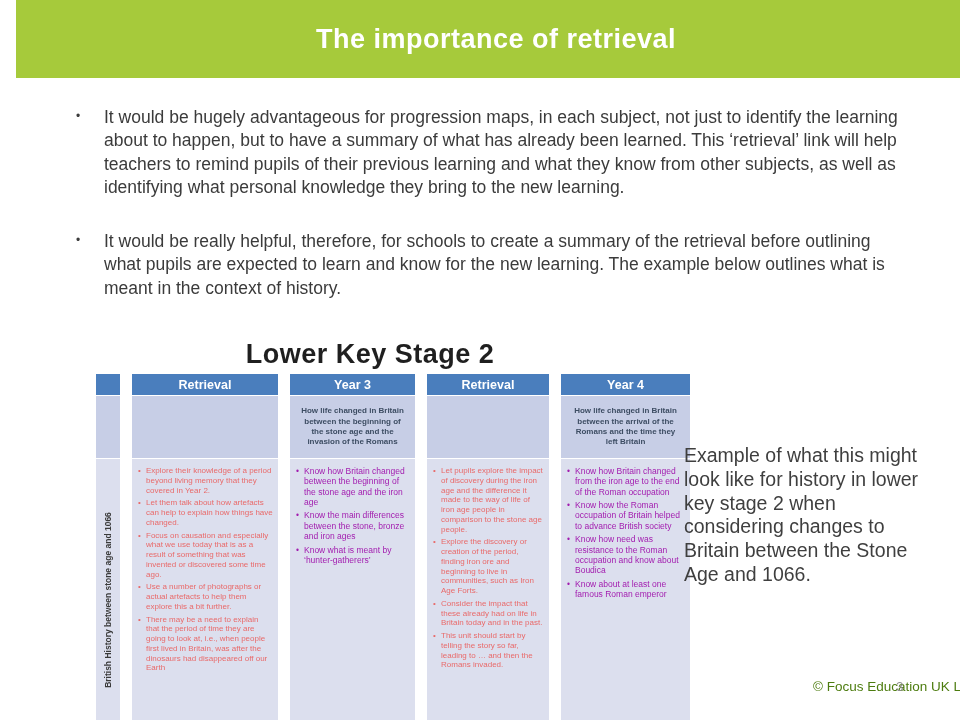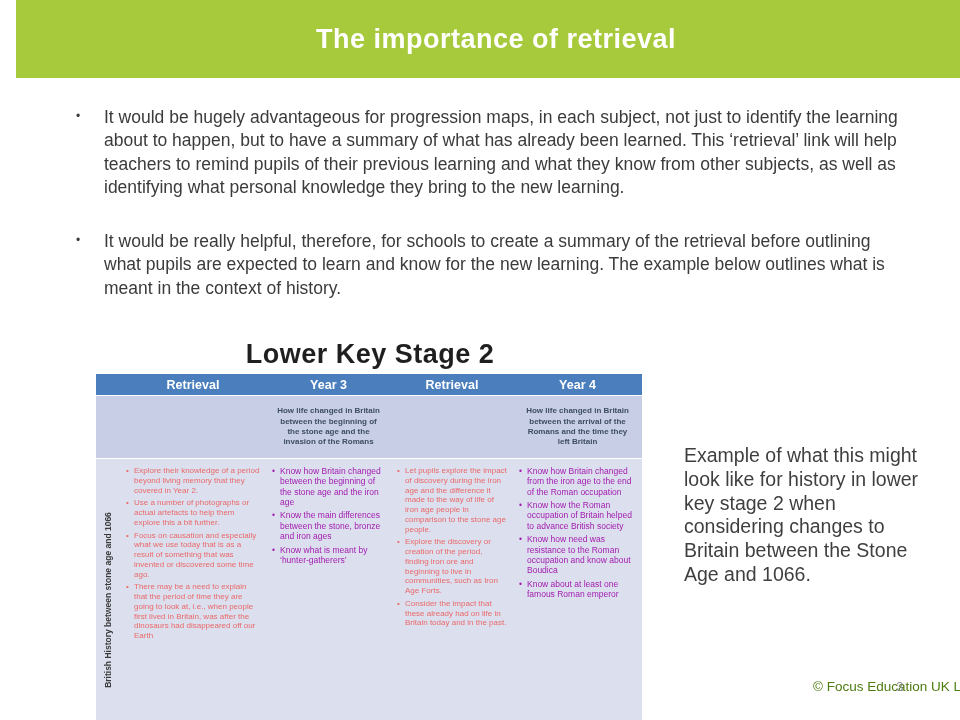--- a/index.html
+++ b/index.html
@@ -33,7 +33,7 @@
     margin:0 0 7px 0; text-align:center; font-size:27px; line-height:26px;
     font-weight:700; color:#1f1f1f; letter-spacing:.5px;
   }
-  .trow { display:flex; gap:0; }
+  .trow { display:flex; gap:12px; }
   .trow + .trow { margin-top:1px; }
   .cell { box-sizing:border-box; flex:0 0 auto; }
   .c0 { width:24px; } .c1 { width:146px; } .c2 { width:125px; } .c3 { width:122px; } .c4 { width:129px; }

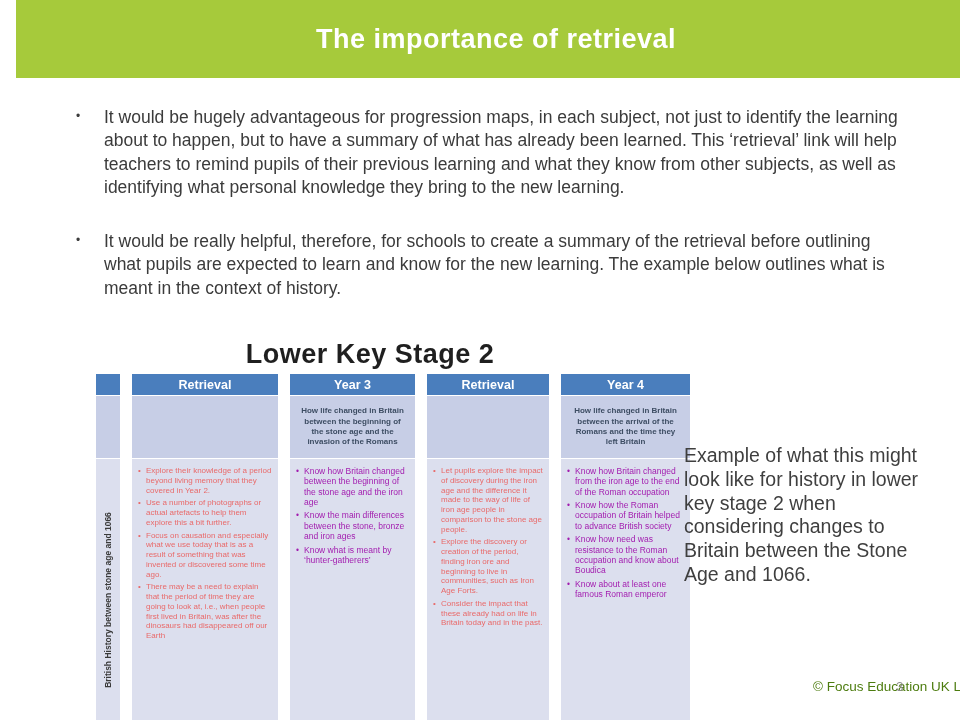--- a/index.html
+++ b/index.html
@@ -125,6 +125,7 @@
       <div class="cell c1 red">
         <ul class="blist">
             <li>Explore their knowledge of a period beyond living memory that they covered in Year 2.</li>
+            <li>Let them talk about how artefacts can help to explain how things have changed.</li>
             <li>Use a number of photographs or actual artefacts to help them explore this a bit further.</li>
             <li>Focus on causation and especially what we use today that is as a result of something that was invented or discovered some time ago.</li>
             <li>There may be a need to explain that the period of time they are going to look at, i.e., when people first lived in Britain, was after the dinosaurs had disappeared off our Earth</li>

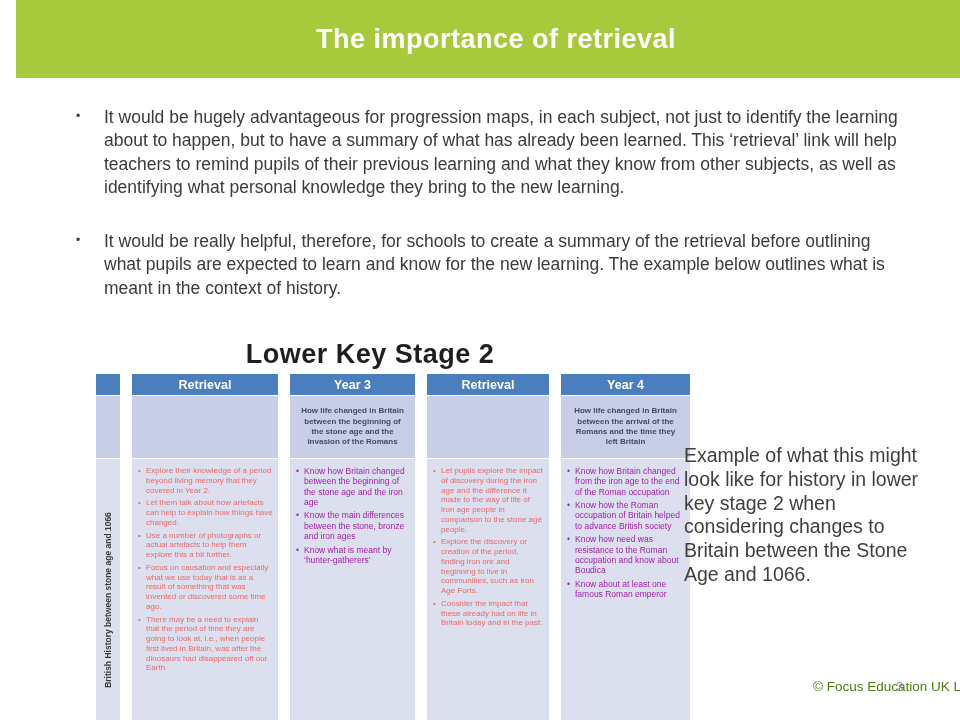--- a/index.html
+++ b/index.html
@@ -126,8 +126,8 @@
         <ul class="blist">
             <li>Explore their knowledge of a period beyond living memory that they covered in Year 2.</li>
             <li>Let them talk about how artefacts can help to explain how things have changed.</li>
+            <li>Focus on causation and especially what we use today that is as a result of something that was invented or discovered some time ago.</li>
             <li>Use a number of photographs or actual artefacts to help them explore this a bit further.</li>
-            <li>Focus on causation and especially what we use today that is as a result of something that was invented or discovered some time ago.</li>
             <li>There may be a need to explain that the period of time they are going to look at, i.e., when people first lived in Britain, was after the dinosaurs had disappeared off our Earth</li>
           </ul>
       </div>

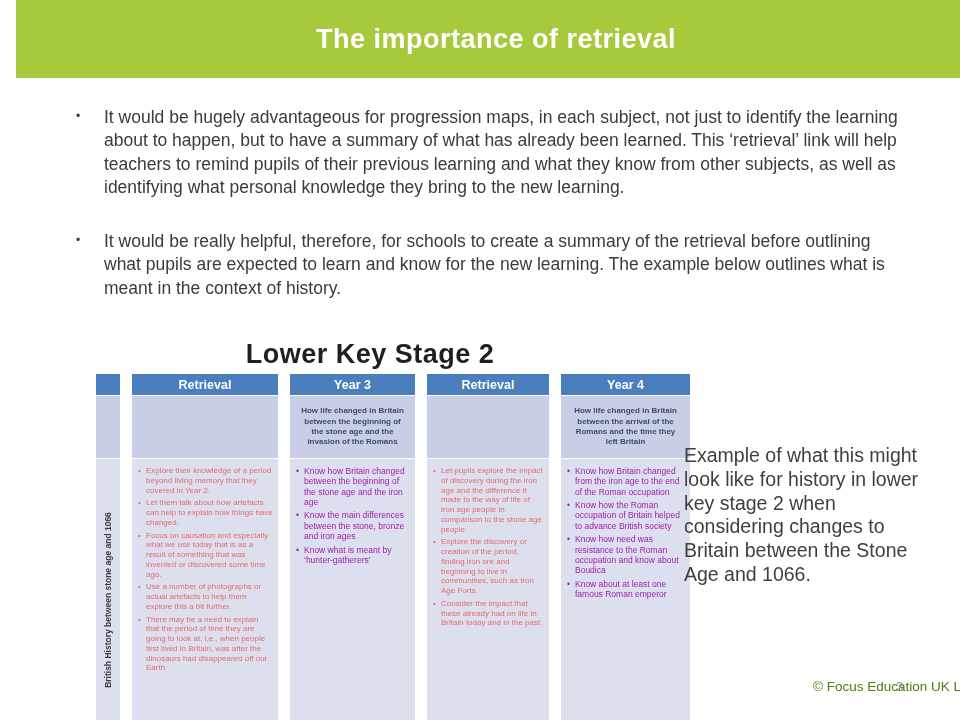--- a/index.html
+++ b/index.html
@@ -143,6 +143,7 @@
             <li>Let pupils explore the impact of discovery during the iron age and the difference it made to the way of life of iron age people in comparison to the stone age people.</li>
             <li>Explore the discovery or creation of the period, finding iron ore and beginning to live in communities, such as Iron Age Forts.</li>
             <li>Consider the impact that these already had on life in Britain today and in the past.</li>
+            <li>This unit should start by telling the story so far, leading to … and then the Romans invaded.</li>
           </ul>
       </div>
       <div class="cell c4 navy">

